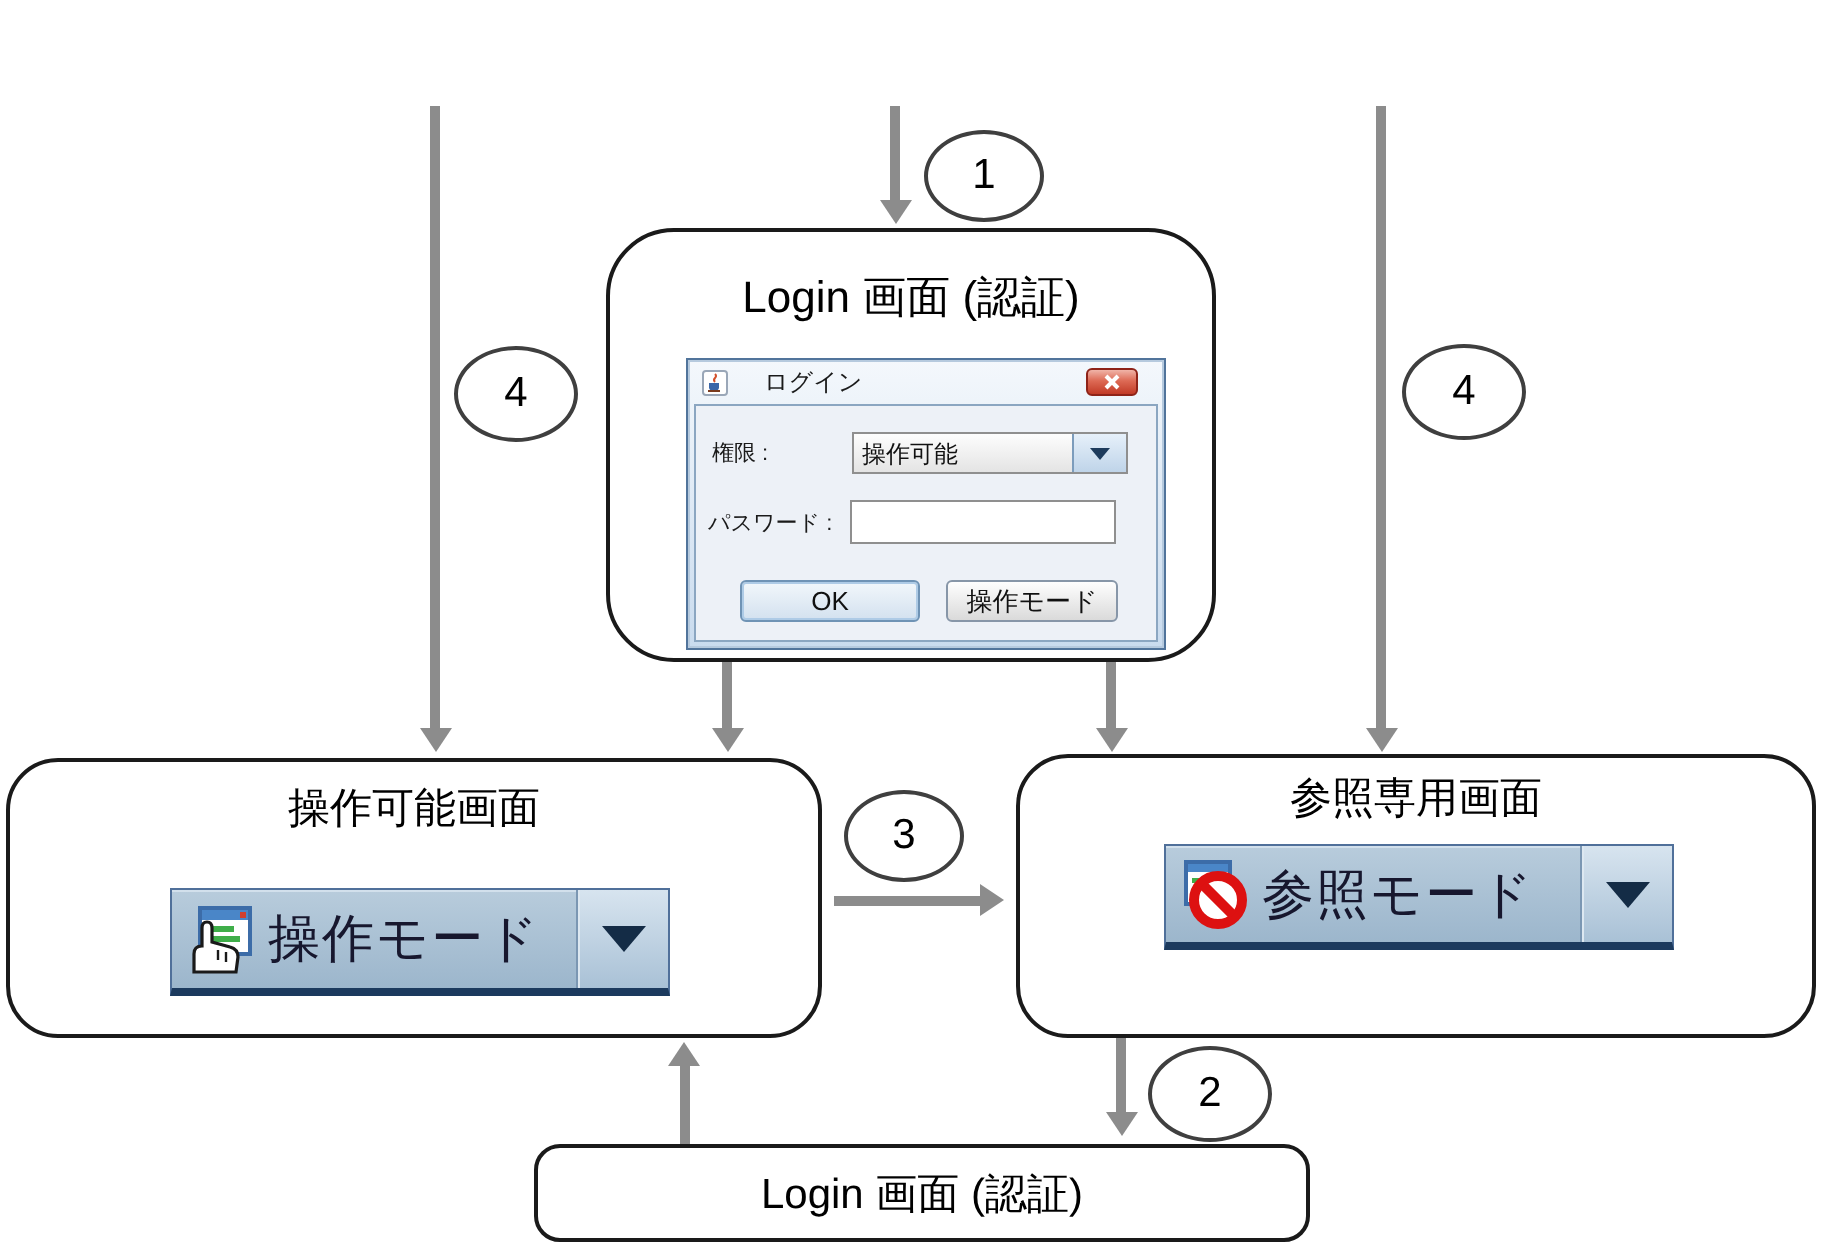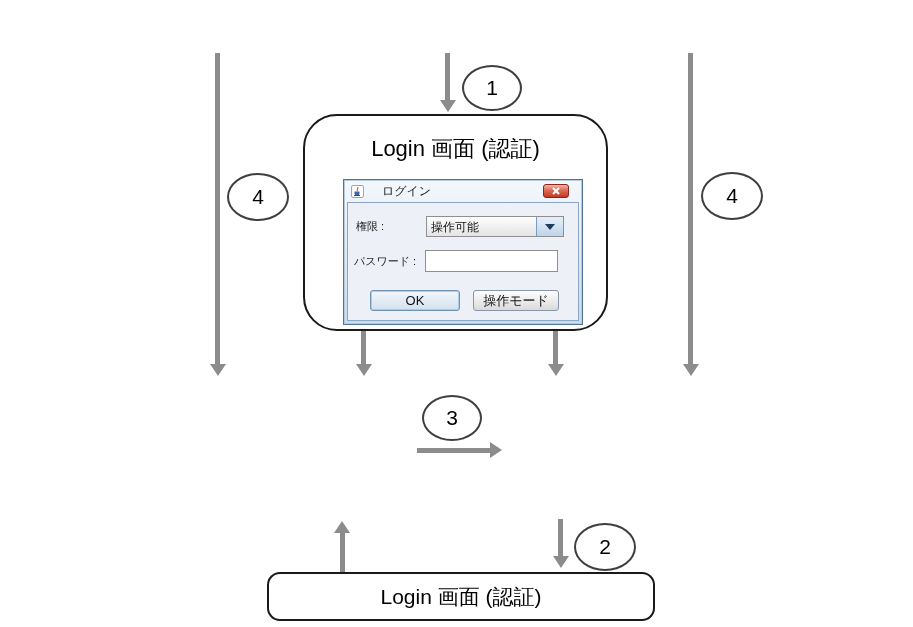--- a/index.html
+++ b/index.html
@@ -183,6 +183,27 @@
     </div>
   </div>
 
+  <div id="node-operable" class="node">
+    <div class="node-label">操作可能画面</div>
+    <div id="mode-widget-operable" class="mode-widget">
+      <span class="mode-icon-wrap">
+        <svg width="36" height="36" viewBox="0 0 36 36">
+          <rect x="8" y="2" width="25" height="23" fill="#ffffff" stroke="#3c6ca8" stroke-width="2"></rect>
+          <rect x="9" y="3" width="23" height="5" fill="#4a86c8"></rect>
+          <rect x="28" y="4" width="3" height="3" fill="#d04030"></rect>
+          <rect x="12" y="11" width="13" height="3" fill="#3fae49"></rect>
+          <rect x="12" y="16" width="16" height="3" fill="#3fae49"></rect>
+          <path d="M5,34 L5,25 Q5,21 9,21 L9,12 Q9,9 11.5,9 Q14,9 14,12 L14,19 L23,21.5 Q27,22.5 27,26.5 L26,34 Z" fill="#ffffff" stroke="#1a1a1a" stroke-width="1.6"></path>
+          <line x1="17" y1="23" x2="17" y2="28" stroke="#1a1a1a" stroke-width="1.2"></line>
+          <line x1="21" y1="24" x2="21" y2="29" stroke="#1a1a1a" stroke-width="1.2"></line>
+        </svg>
+      </span>
+      <span class="mode-label">操作モード</span>
+      <span class="mode-arrow-btn">
+        <span class="tri-lg"></span>
+      </span>
+    </div>
+  </div>
 
 
   <div id="node-login-bottom" class="node">

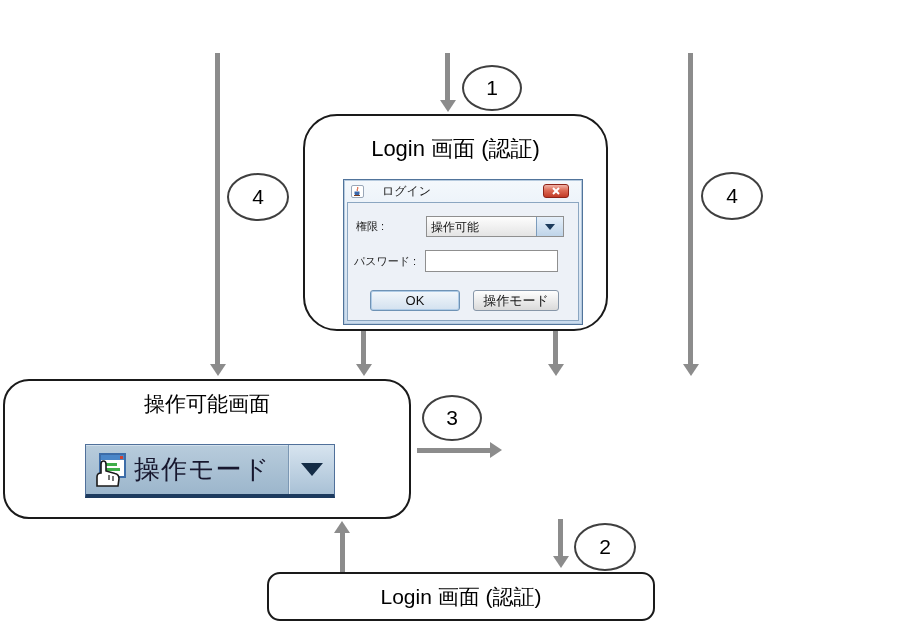--- a/index.html
+++ b/index.html
@@ -205,6 +205,24 @@
     </div>
   </div>
 
+  <div id="node-readonly" class="node">
+    <div class="node-label">参照専用画面</div>
+    <div id="mode-widget-readonly" class="mode-widget">
+      <span class="mode-icon-wrap">
+        <svg width="36" height="36" viewBox="0 0 36 36">
+          <rect x="4" y="2" width="22" height="21" fill="#ffffff" stroke="#3c6ca8" stroke-width="2"></rect>
+          <rect x="5" y="3" width="20" height="4" fill="#4a86c8"></rect>
+          <rect x="7" y="10" width="11" height="2.5" fill="#3fae49"></rect>
+          <circle cx="20" cy="21" r="12" fill="#ffffff" stroke="#dd1111" stroke-width="5"></circle>
+          <line x1="12.5" y1="13.5" x2="27.5" y2="28.5" stroke="#dd1111" stroke-width="5"></line>
+        </svg>
+      </span>
+      <span class="mode-label">参照モード</span>
+      <span class="mode-arrow-btn">
+        <span class="tri-lg"></span>
+      </span>
+    </div>
+  </div>
 
   <div id="node-login-bottom" class="node">
     <div class="node-label">Login 画面 (認証)</div>

